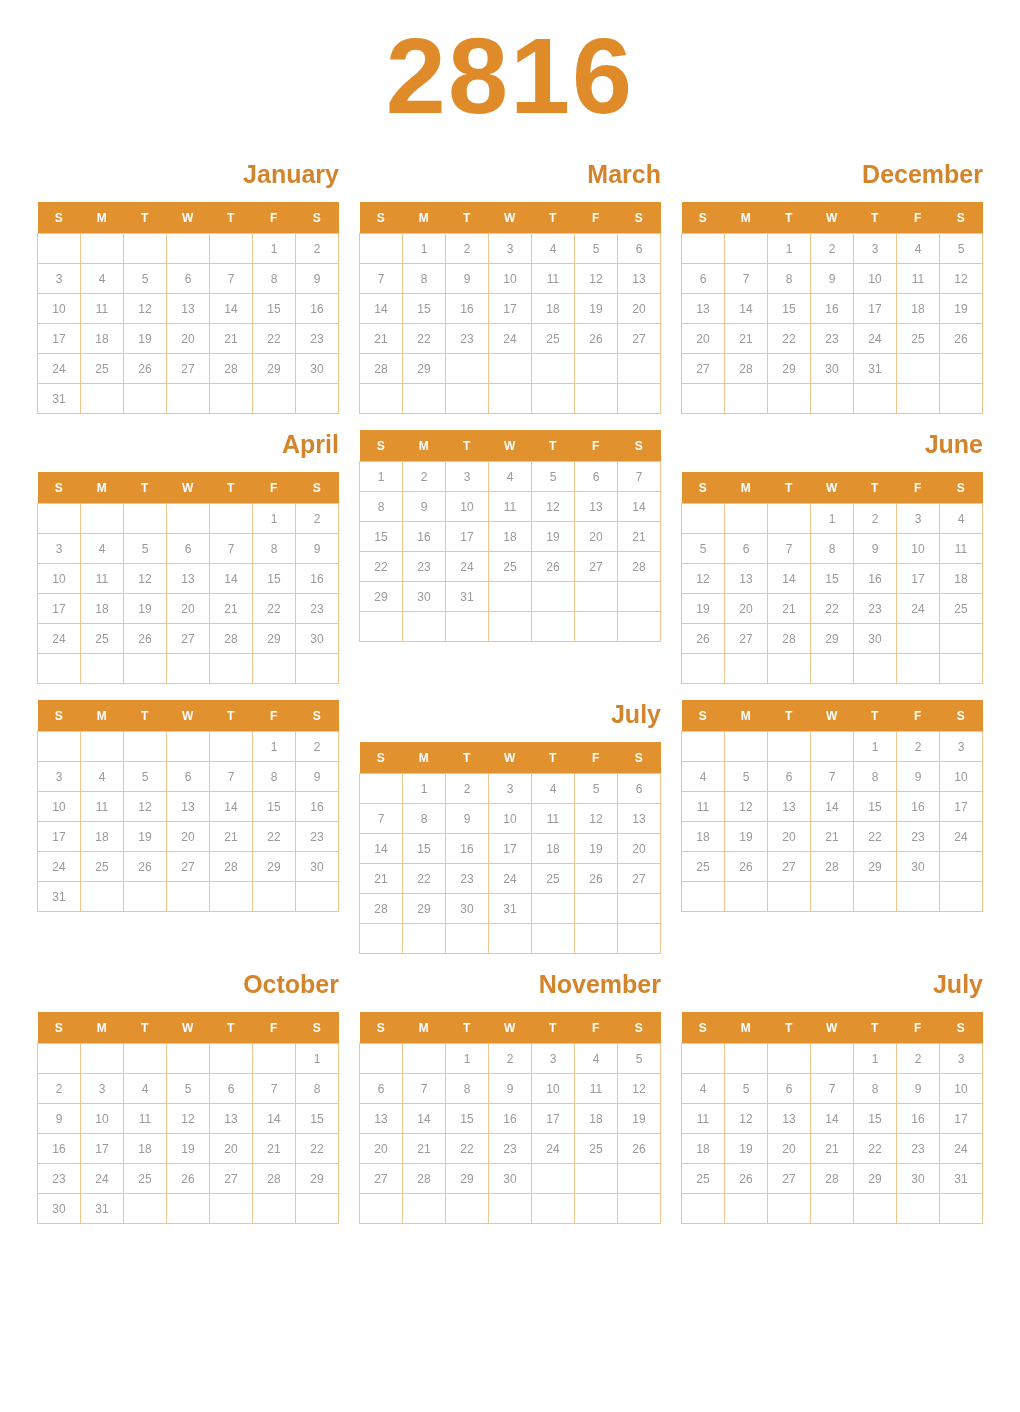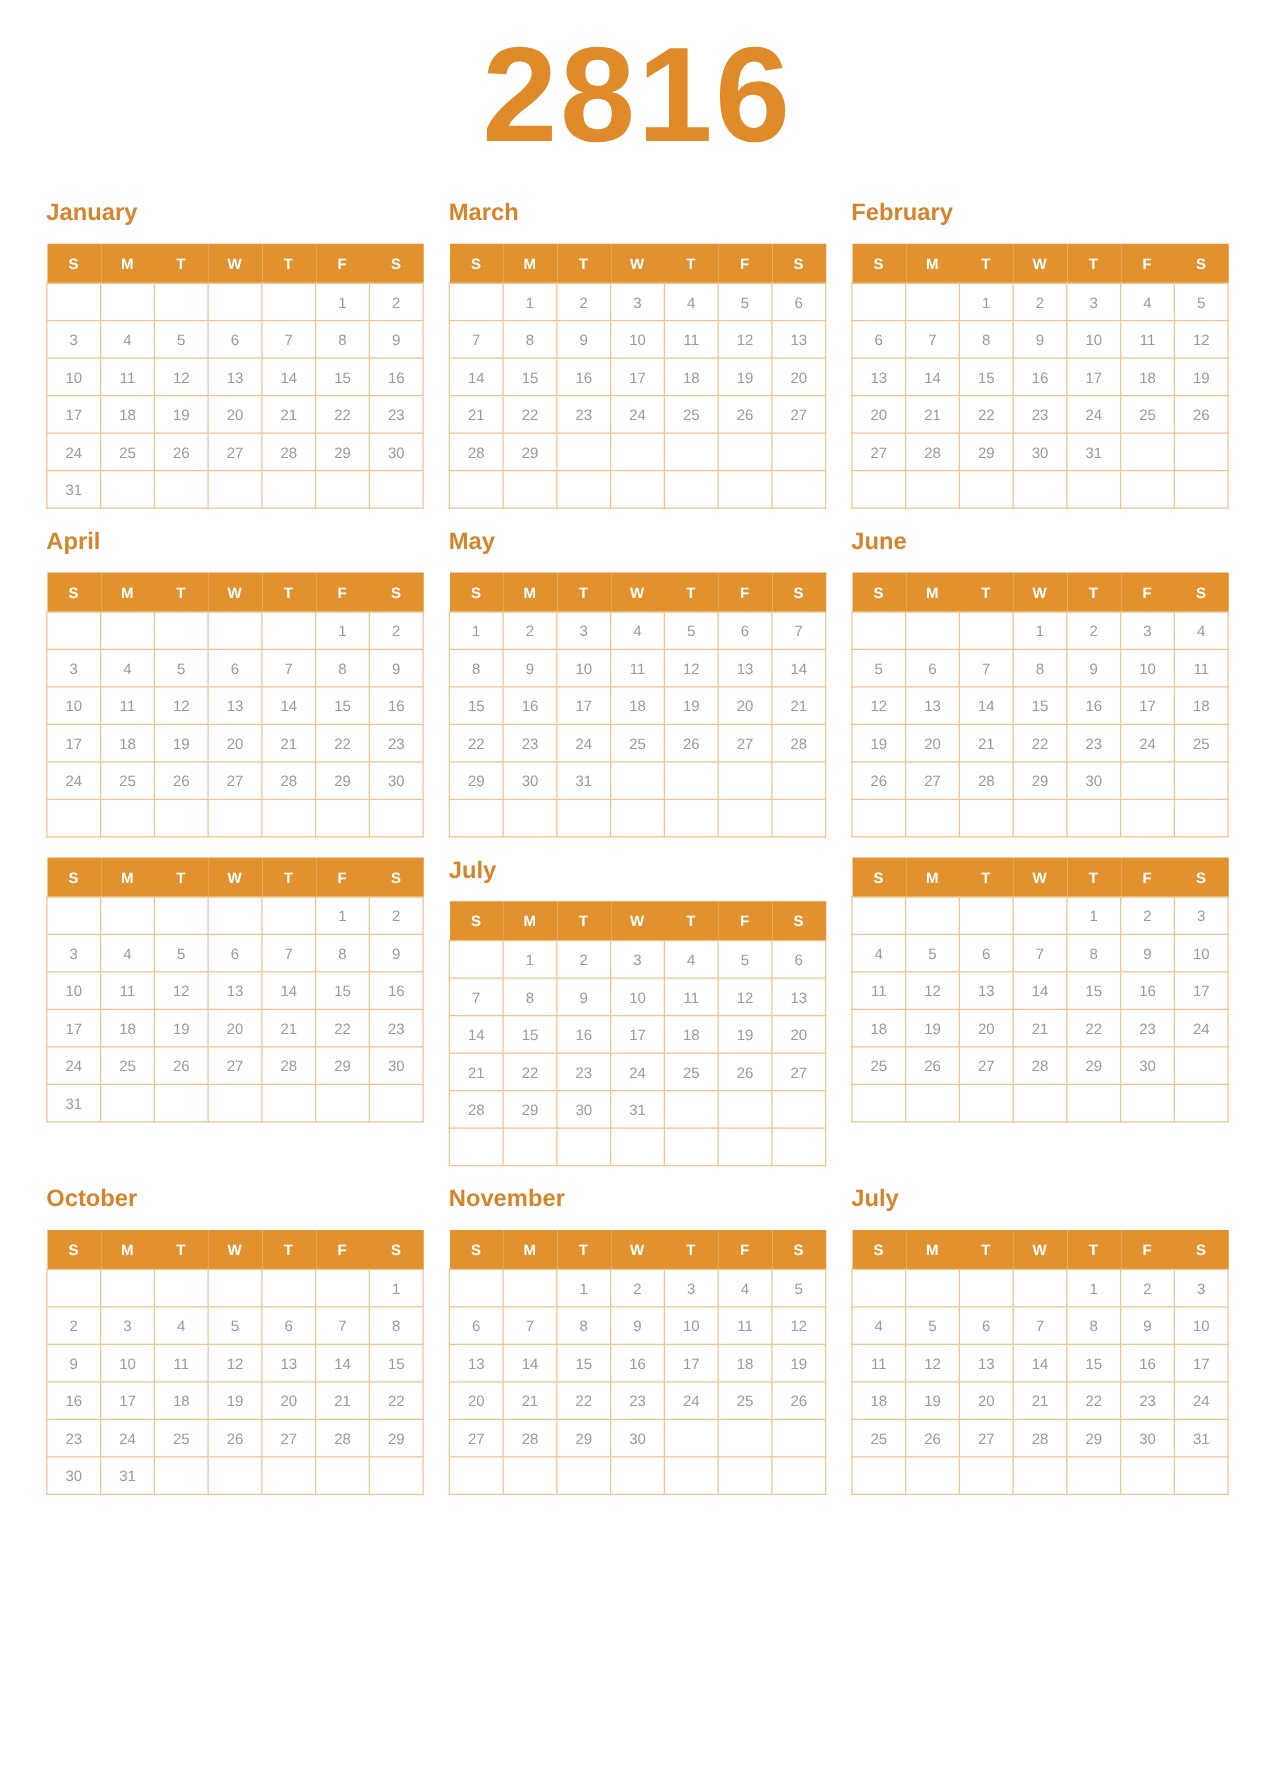--- a/index.html
+++ b/index.html
@@ -46,8 +46,8 @@
     padding-bottom: 16px;
   }
   .month-name {
-    text-align: left;
-    font-size: 19px;
+    text-align: right;
+    font-size: 25px;
     font-weight: bold;
     color: #d4842a;
     margin: 0 0 13px 0;

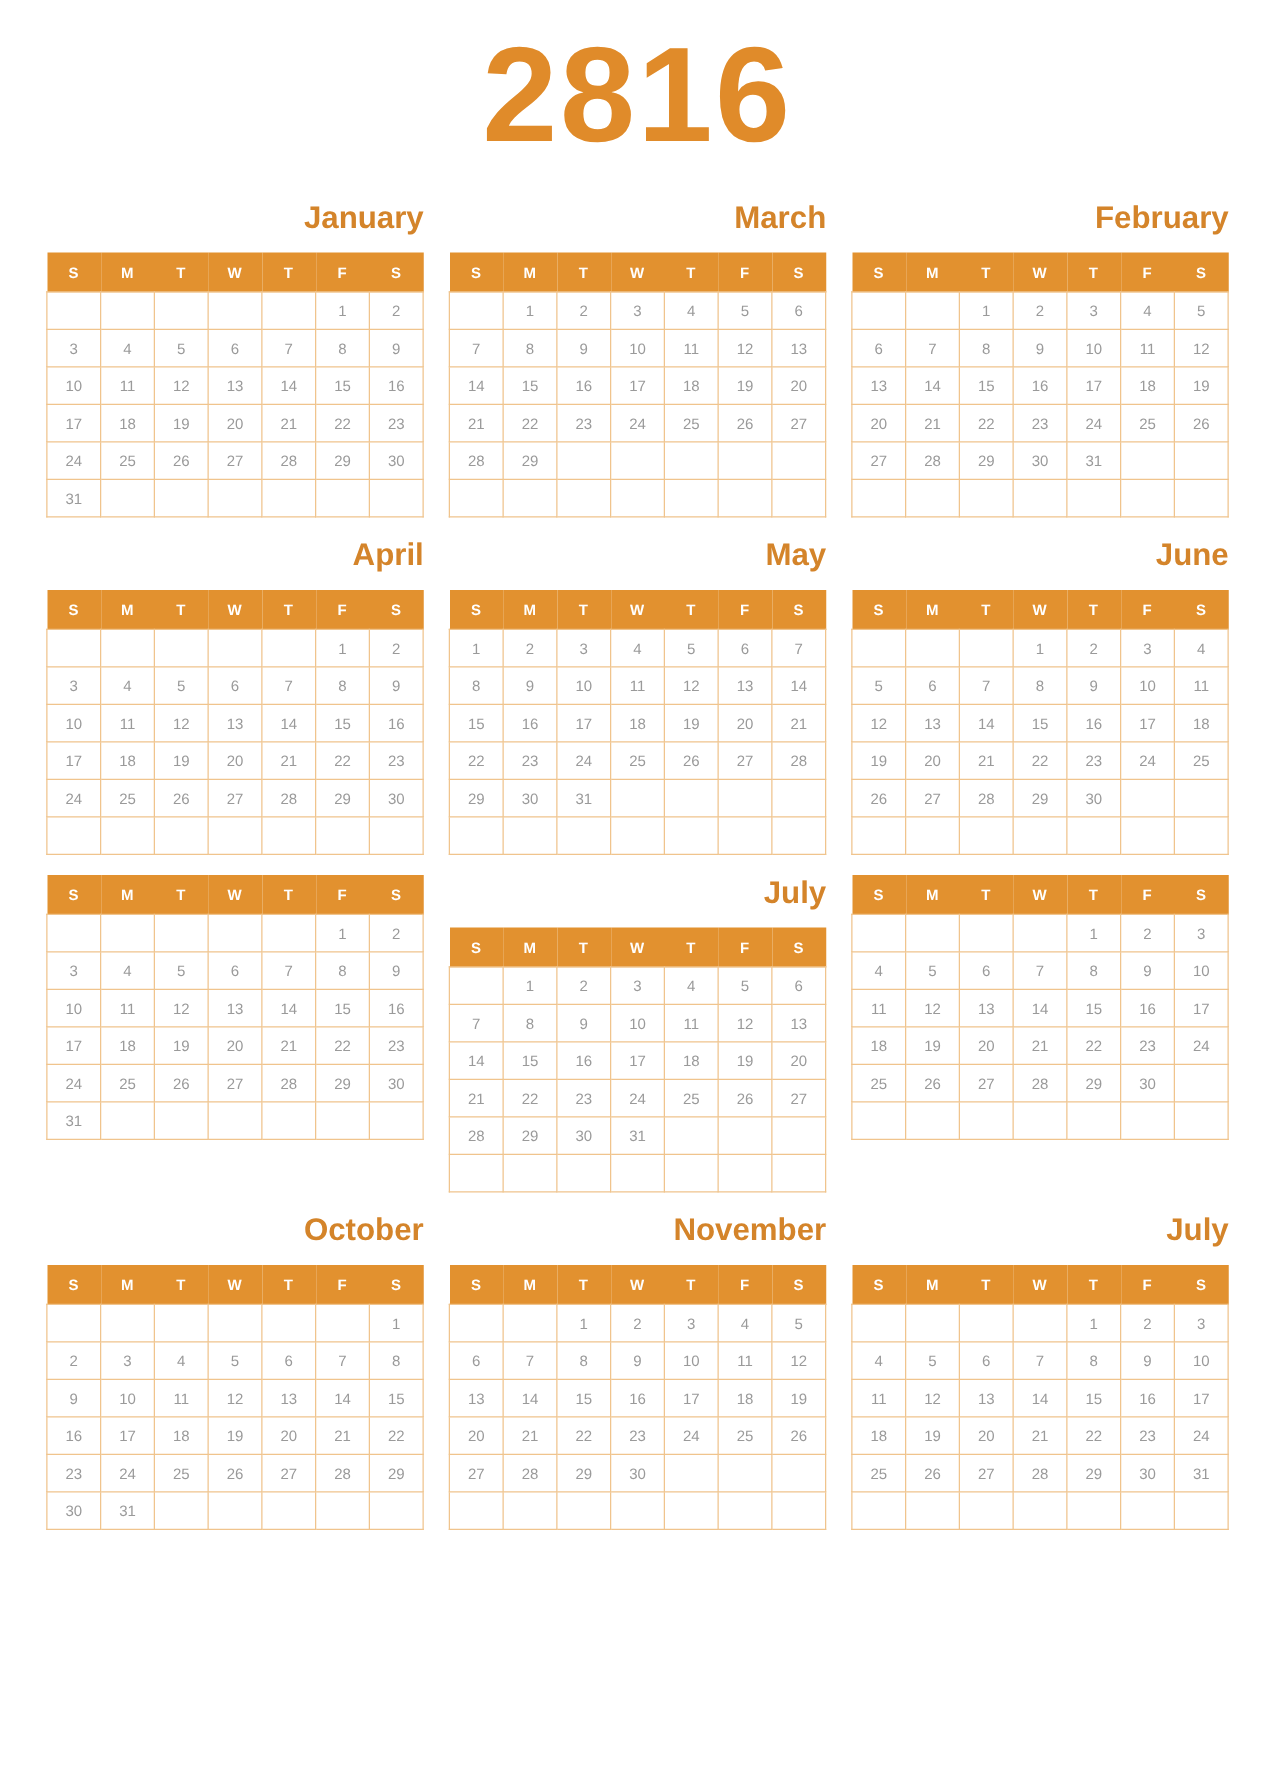--- a/index.html
+++ b/index.html
@@ -230,7 +230,7 @@
         </table>
       </div>
       <div class="month">
-        <div class="month-name">February</div>
+        <div class="month-name">December</div>
         <table class="cal">
           <thead>
             <tr>

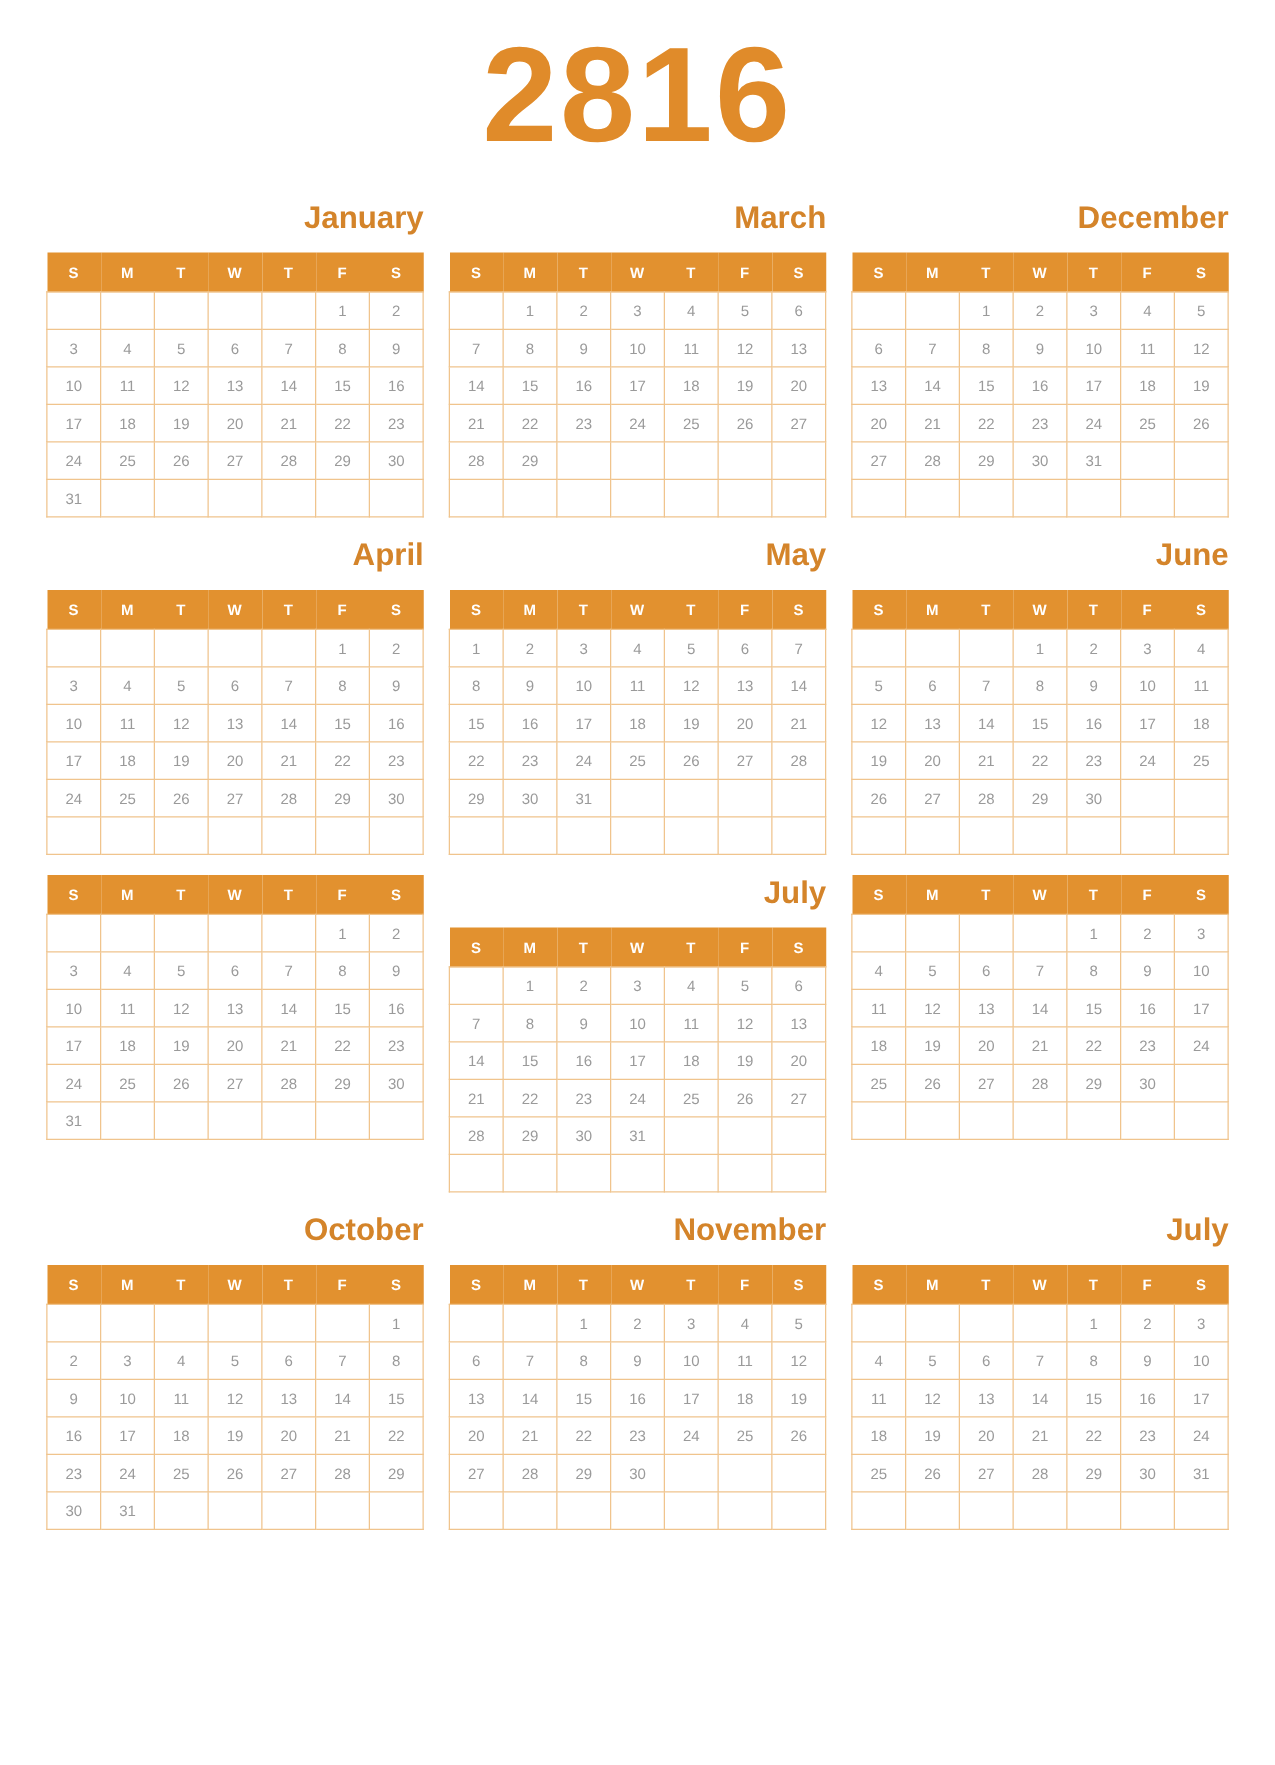--- a/index.html
+++ b/index.html
@@ -374,7 +374,6 @@
         </table>
       </div>
       <div class="month">
-        <div class="month-name">May</div>
         <table class="cal">
           <thead>
             <tr>

